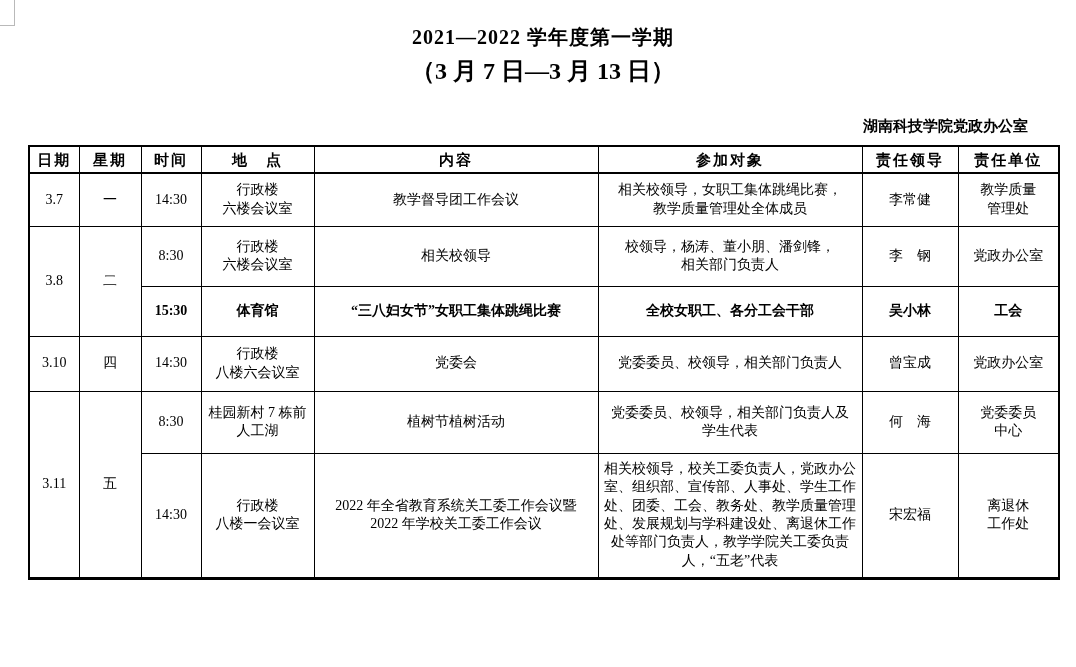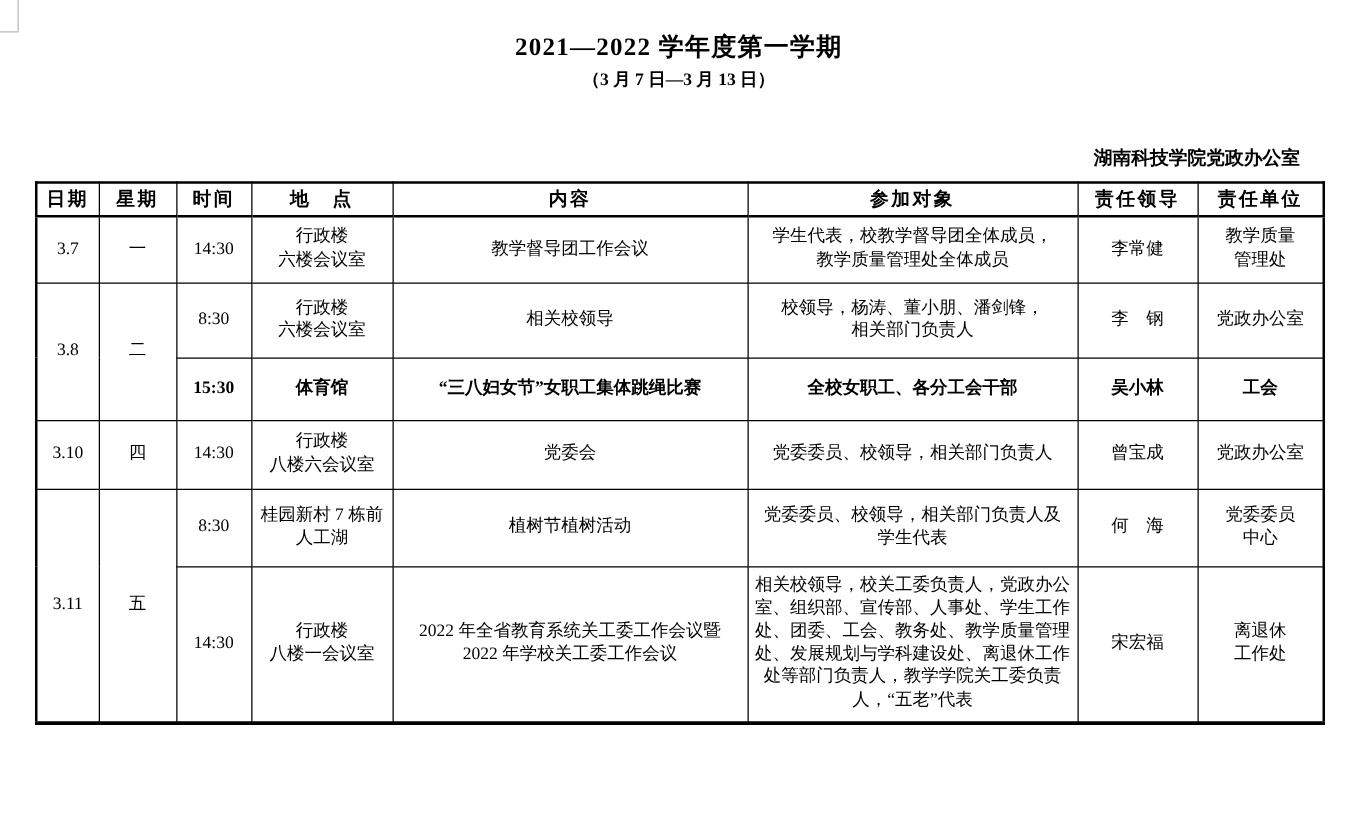--- a/index.html
+++ b/index.html
@@ -21,7 +21,7 @@
   .title-block { position: absolute; left: 28px; top: 24px; width: 1030px; text-align: center; }
   .semester { font-size: 20px; font-weight: bold; letter-spacing: 1px; }
   .main-title { font-size: 31px; margin-top: 5px; letter-spacing: 1px; }
-  .date-range { font-size: 14px; font-weight: bold; margin-top: 4px; }
+  .date-range { font-size: 24px; font-weight: bold; margin-top: 4px; }
   .office {
     position: absolute; left: 24px; top: 117px; width: 1030px;
     text-align: right; font-size: 15px; font-weight: bold;

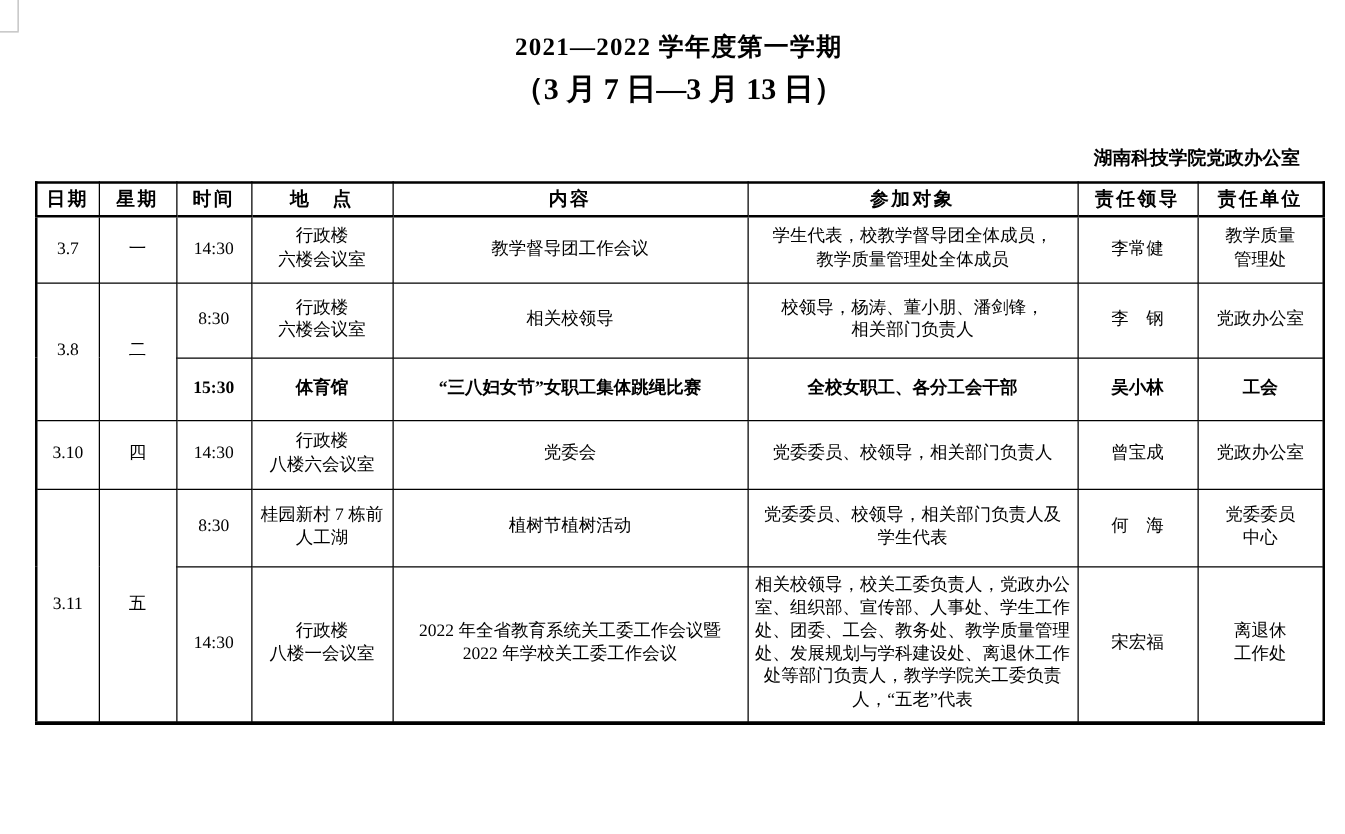--- a/index.html
+++ b/index.html
@@ -23,7 +23,7 @@
   .main-title { font-size: 31px; margin-top: 5px; letter-spacing: 1px; }
   .date-range { font-size: 24px; font-weight: bold; margin-top: 4px; }
   .office {
-    position: absolute; left: 24px; top: 117px; width: 1030px;
+    position: absolute; left: 12px; top: 117px; width: 1030px;
     text-align: right; font-size: 15px; font-weight: bold;
     font-family: "Liberation Sans", sans-serif;
     padding-right: 14px;

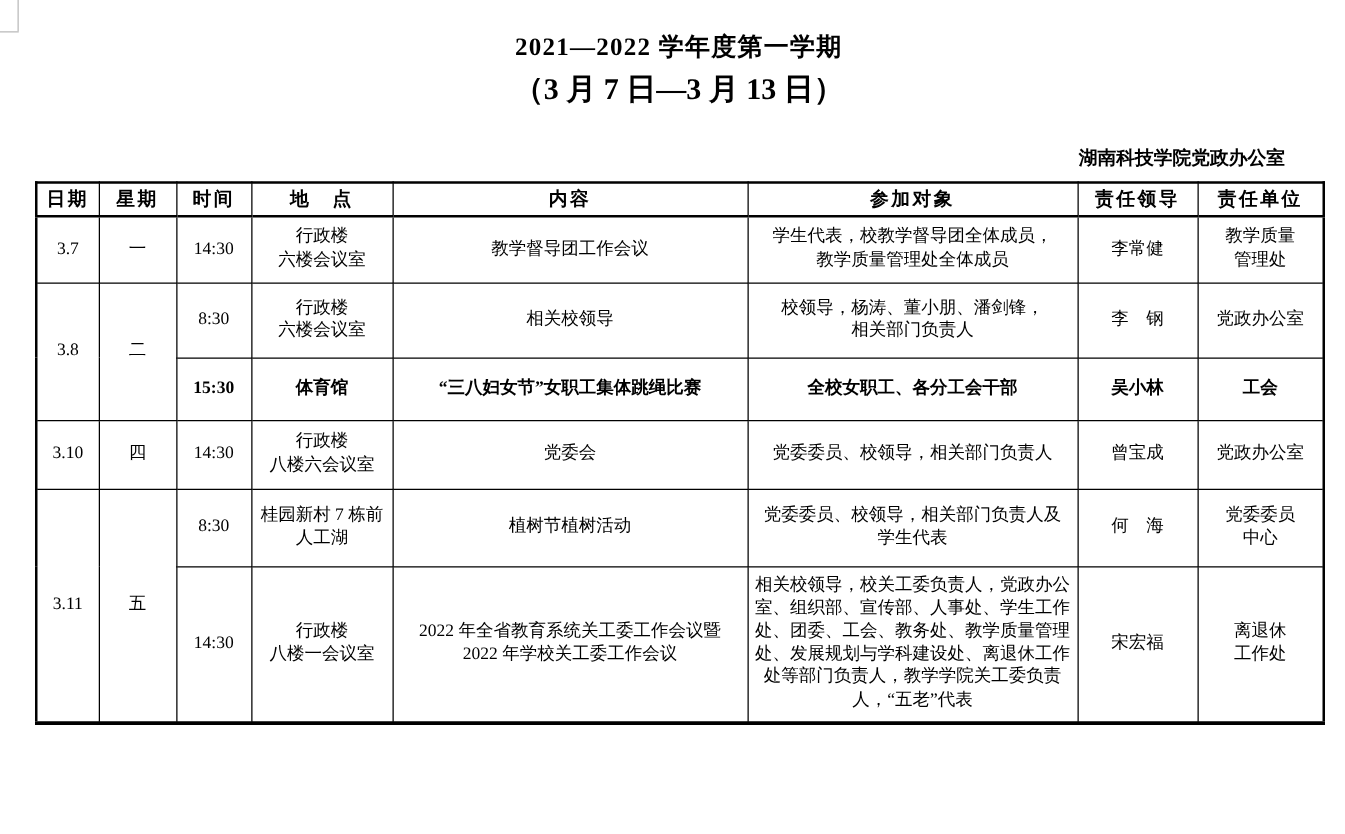--- a/index.html
+++ b/index.html
@@ -106,7 +106,7 @@
         <td>行政楼
 六楼会议室</td>
         <td>教学督导团工作会议</td>
-        <td>学生代表，校教学督导团全体成员，
+        <td>相关校领导，女职工集体跳绳比赛，
 教学质量管理处全体成员</td>
         <td>李常健</td>
         <td>教学质量

